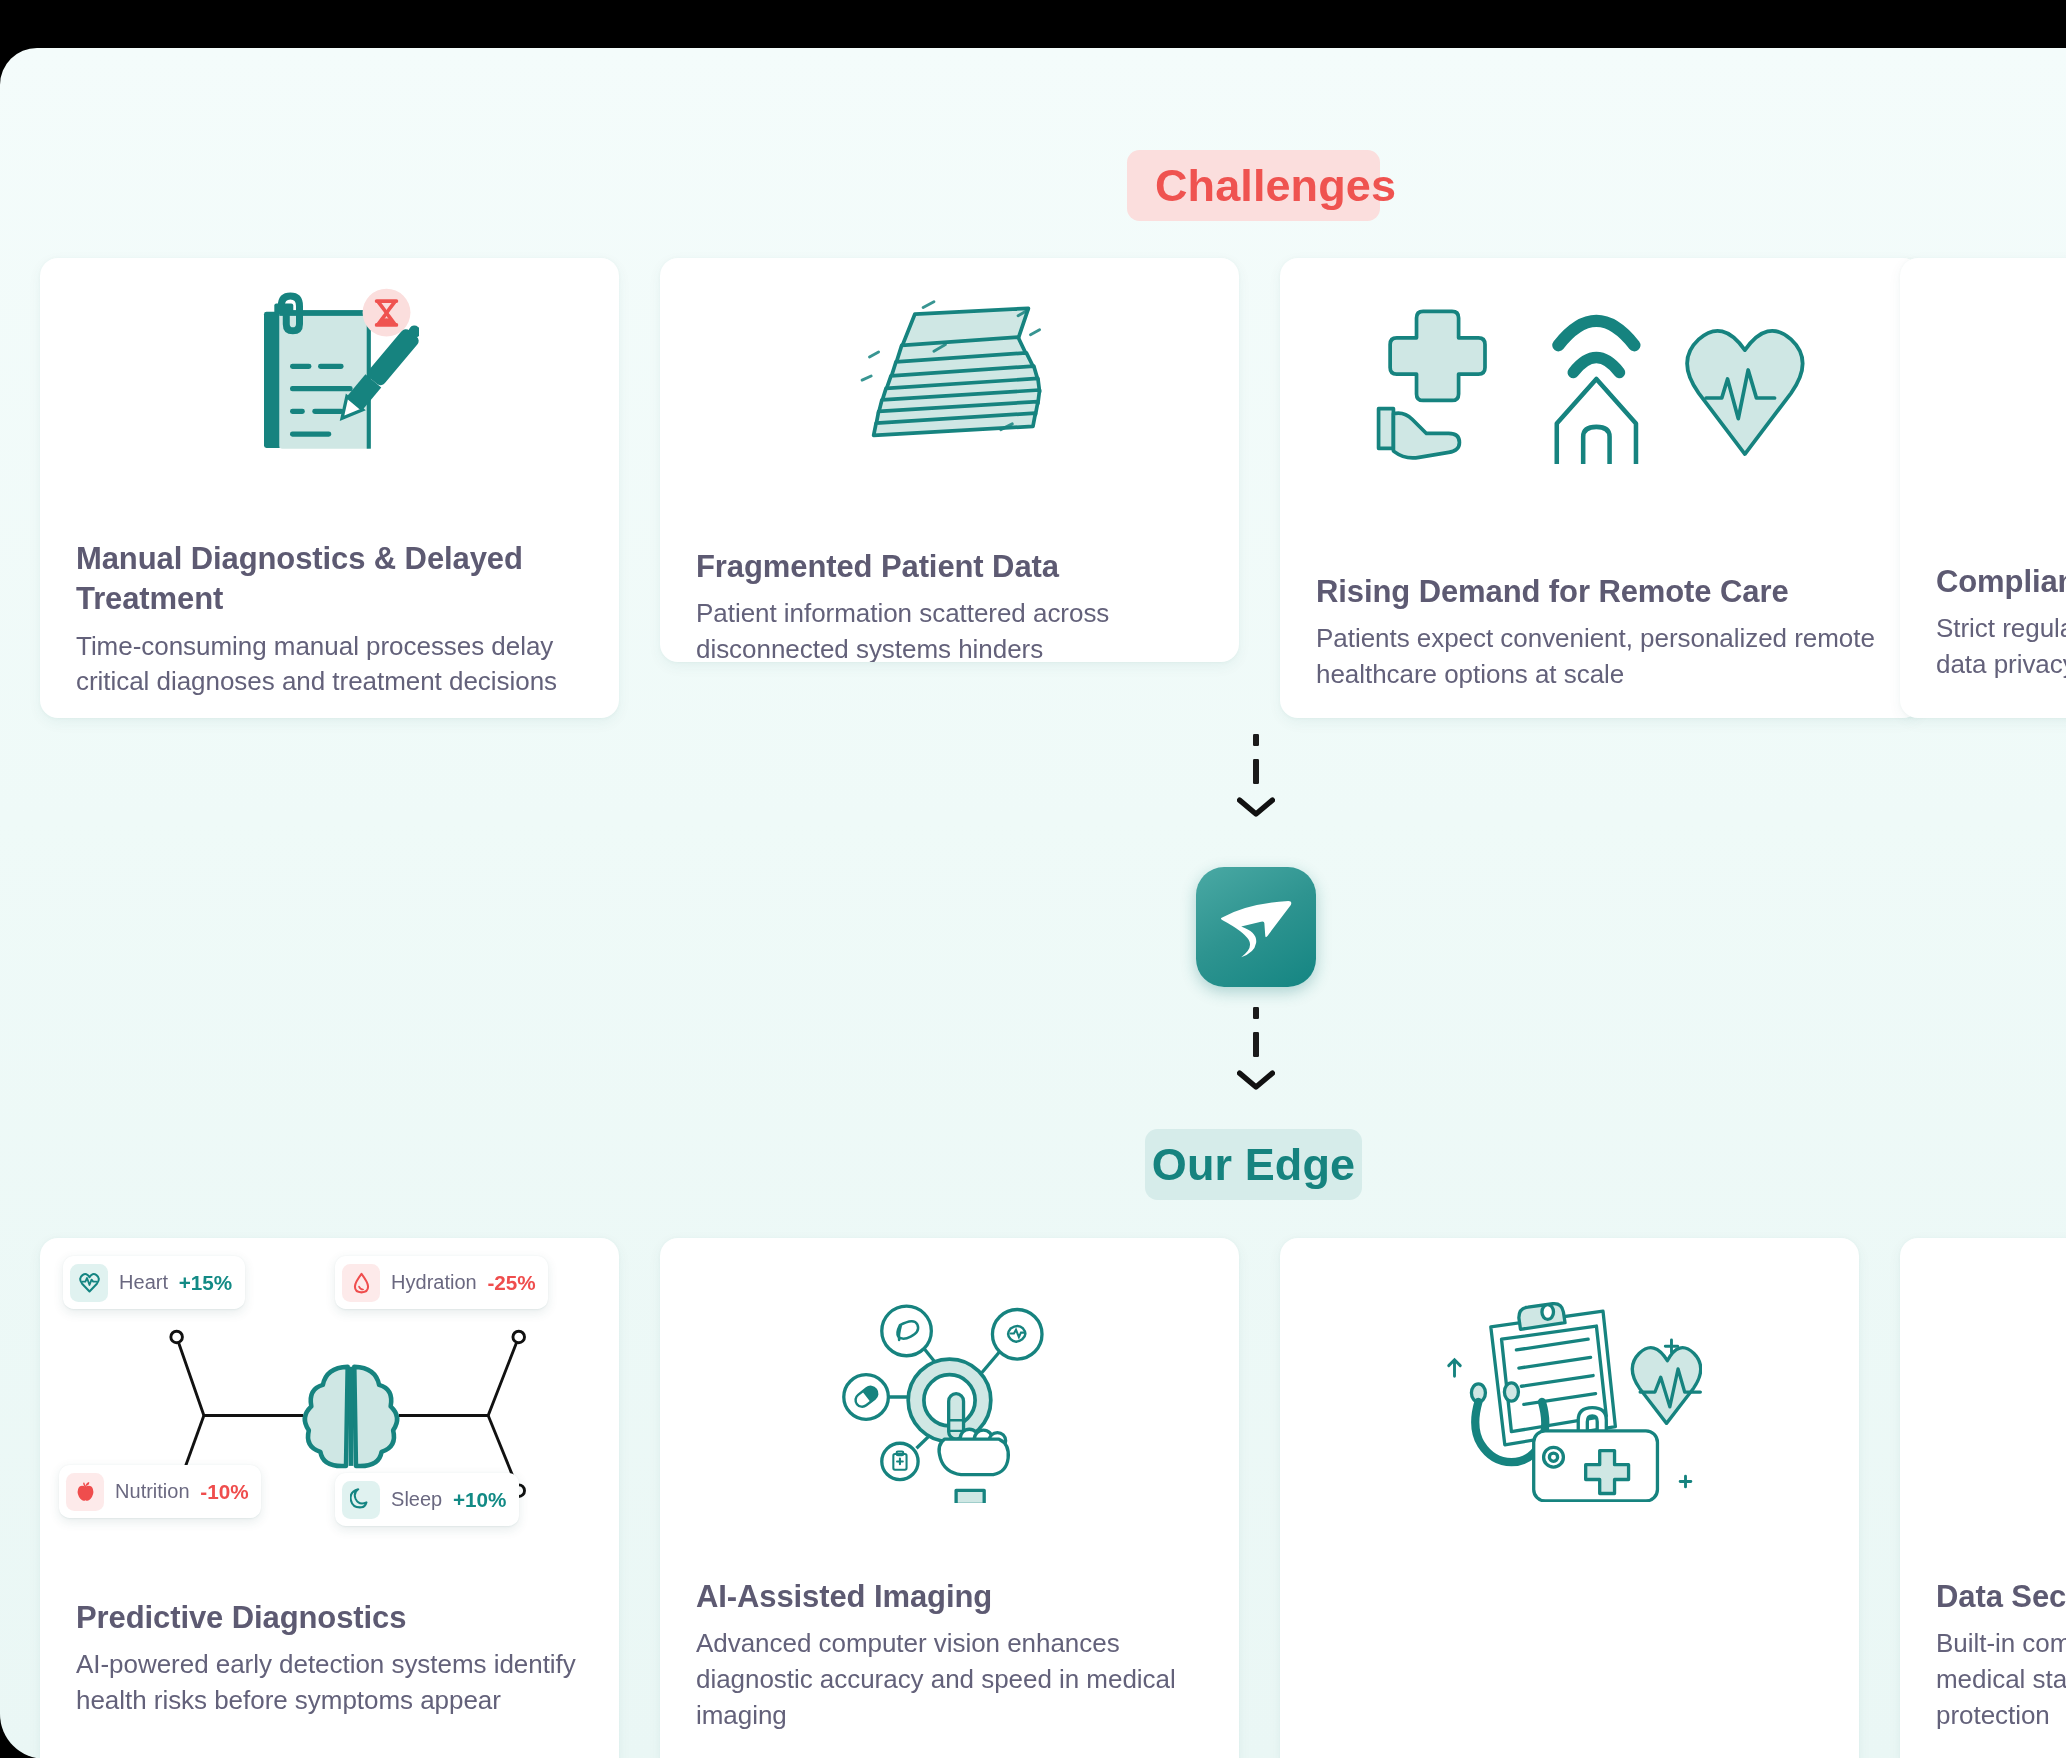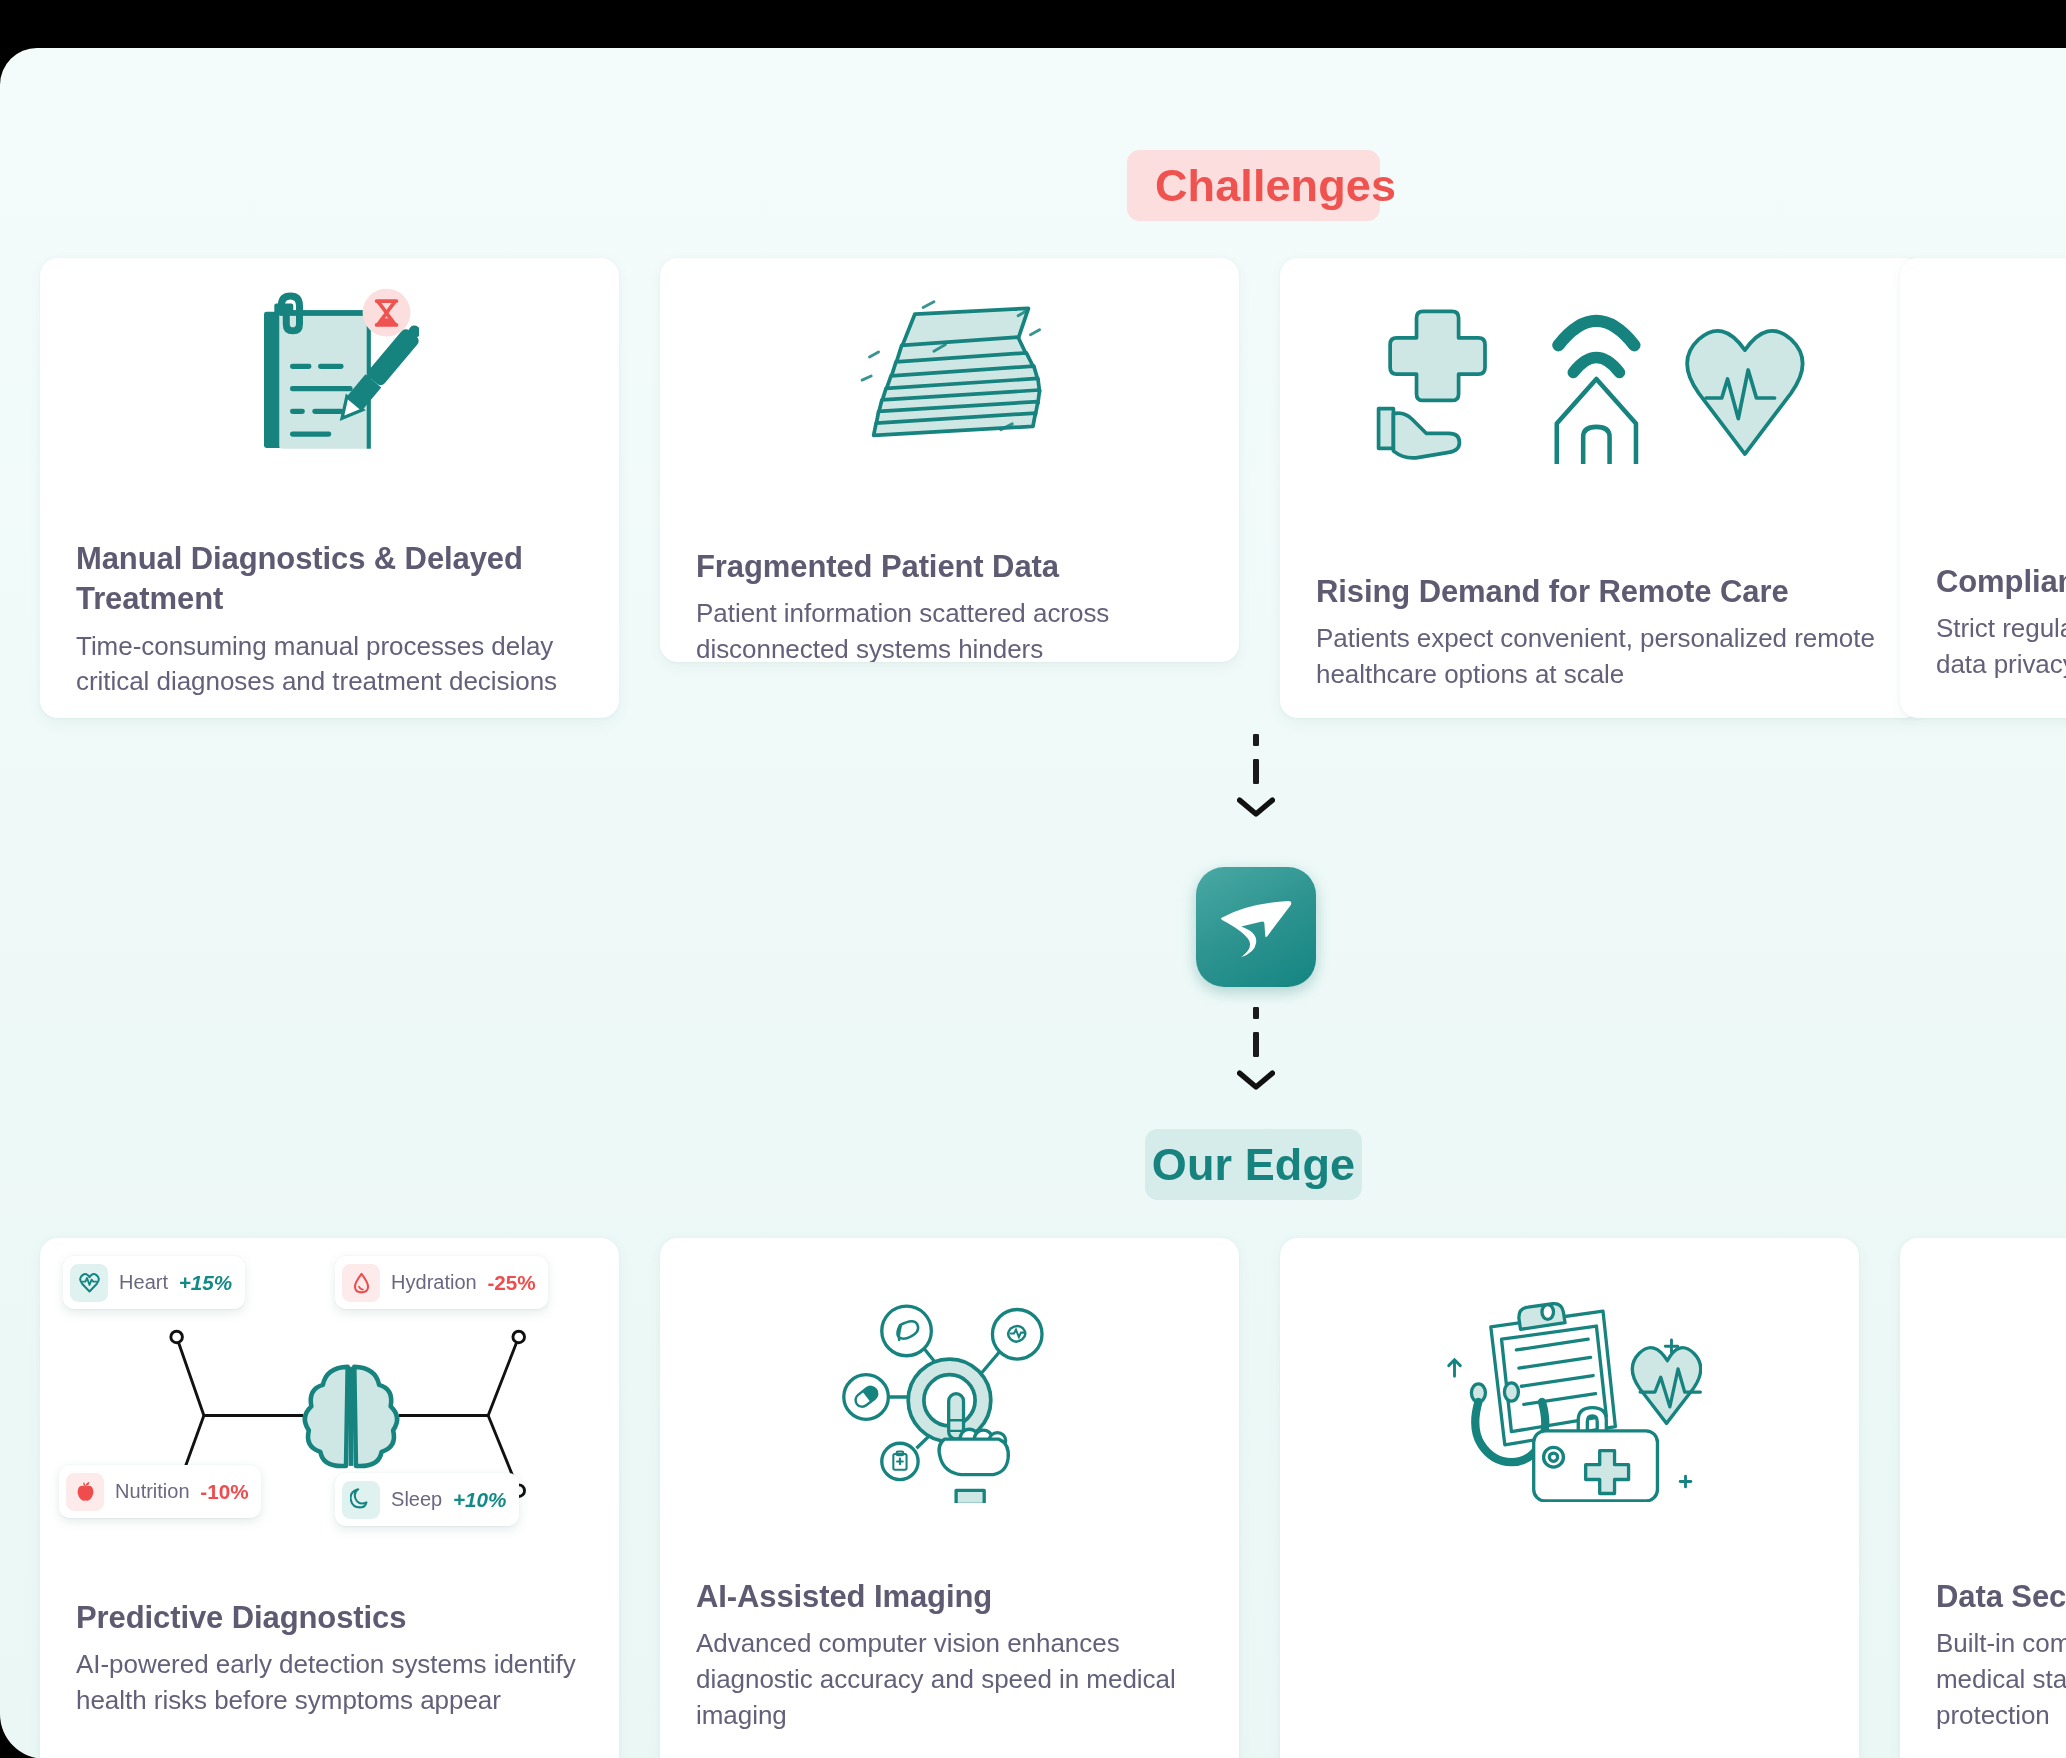--- a/index.html
+++ b/index.html
@@ -135,7 +135,7 @@
   .chip-val {
     font-size: 20.7px; font-weight: 700; margin-left: 10.7px; white-space: nowrap;
   }
-  .chip-val.pos { color: #128a85; font-style: italic; }
+  .chip-val.pos { color: #128a85; }
   .chip-val.neg { color: #ef4d4d; }
   #chip-0 { left: 23px;  top: 0px;   }
   #chip-1 { left: 295px; top: 0px;   }

